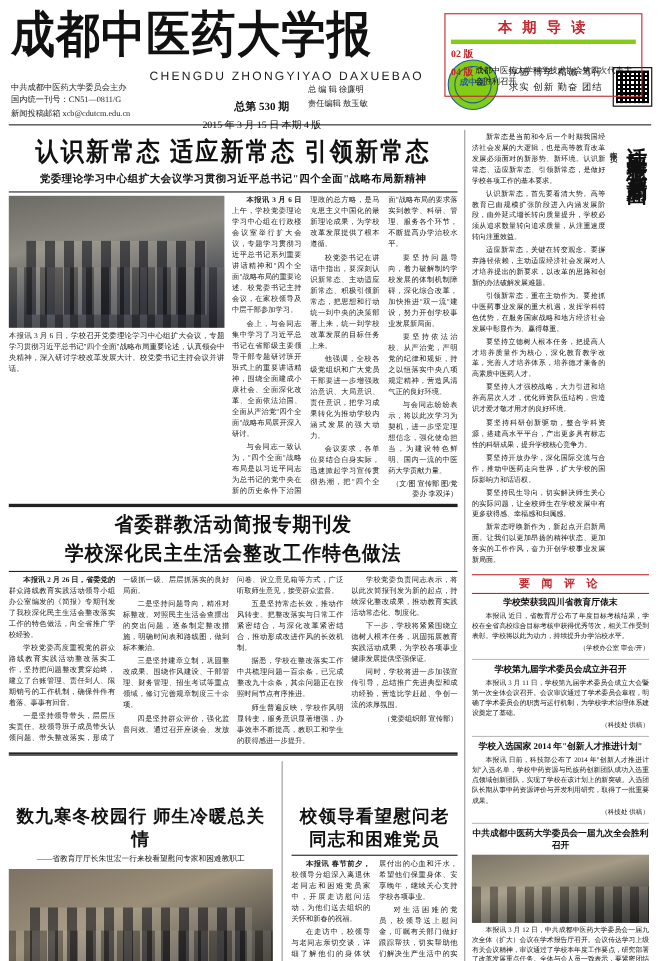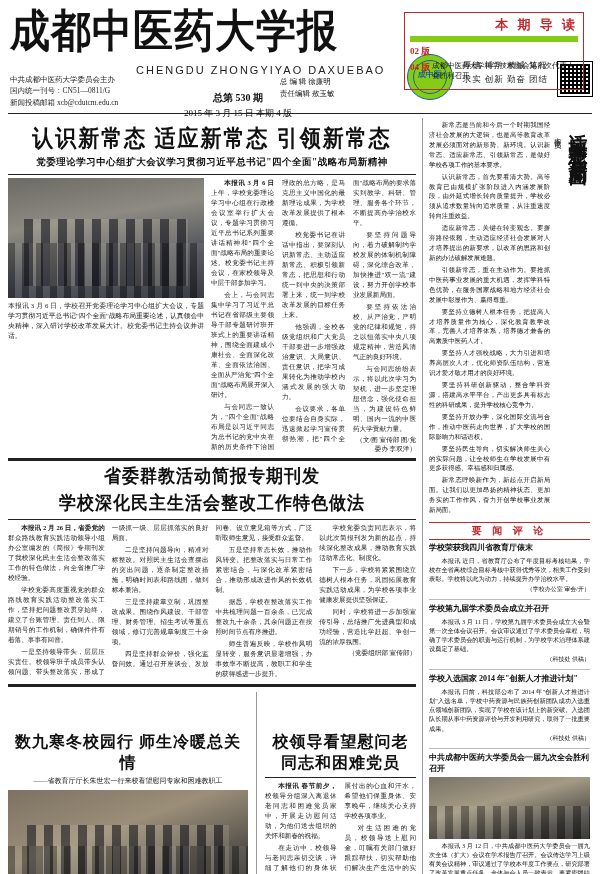--- a/index.html
+++ b/index.html
@@ -122,9 +122,9 @@
     color: #c0272d;
     font-size: 13px;
     font-weight: bold;
-    text-align: right;
+    text-align: center;
     letter-spacing: 3px;
-    border-bottom: 6px solid #84cc16;
+    border-bottom: 4px solid #84cc16;
     padding-bottom: 2px;
     margin-bottom: 3px;
   }

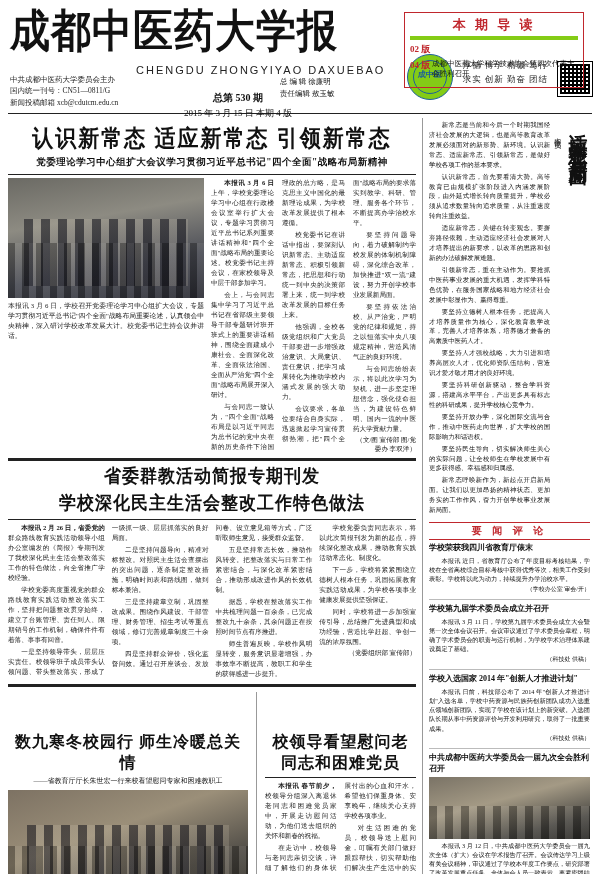--- a/index.html
+++ b/index.html
@@ -296,6 +296,7 @@
   .news-title {
     font-size: 8px;
     font-weight: bold;
+    text-align: center;
     line-height: 1.35;
     margin-bottom: 2px;
   }

